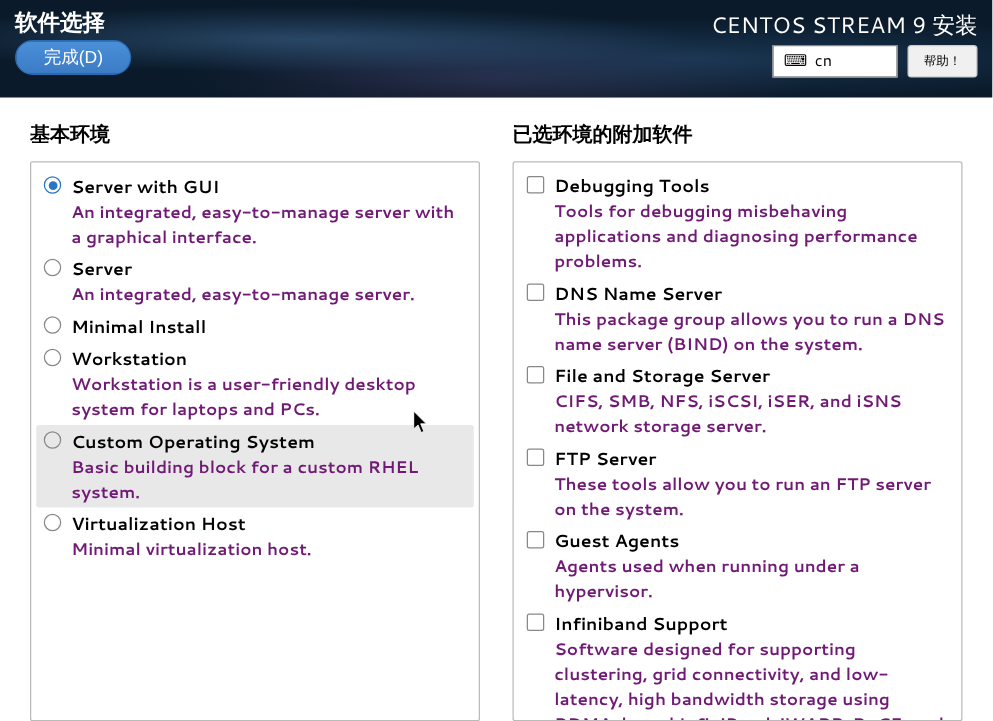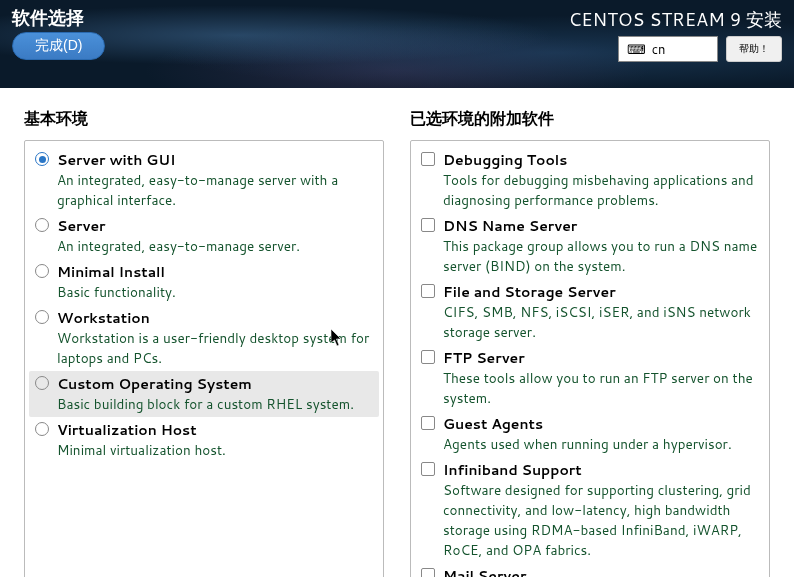--- a/index.html
+++ b/index.html
@@ -5,7 +5,7 @@
 * { margin: 0; padding: 0; box-sizing: border-box; }
 body { font-family: "Cantarell", "Noto Sans", "Segoe UI", sans-serif; font-size: 14px; background: #fff; color: #000; width: 794px; height: 577px; overflow: hidden; }
 
-.header { height: 88px; background: #0a1a2a; background-image: radial-gradient(ellipse at 30% 40%, rgba(60,100,140,0.6) 0%, transparent 40%), radial-gradient(ellipse at 70% 60%, rgba(40,80,120,0.5) 0%, transparent 50%), radial-gradient(ellipse at 50% 80%, rgba(80,60,100,0.4) 0%, transparent 45%); position: relative; padding: 4px 12px; }
+.header { height: 78px; background: #0a1a2a; background-image: radial-gradient(ellipse at 30% 40%, rgba(60,100,140,0.6) 0%, transparent 40%), radial-gradient(ellipse at 70% 60%, rgba(40,80,120,0.5) 0%, transparent 50%), radial-gradient(ellipse at 50% 80%, rgba(80,60,100,0.4) 0%, transparent 45%); position: relative; padding: 4px 12px; }
 .header-title { color: #fff; font-size: 18px; font-weight: 600; margin-bottom: 2px; }
 .done-btn { background: linear-gradient(#4a90d9, #3b7bc4); color: #fff; border: 1px solid #2a6ab0; border-radius: 14px; padding: 4px 22px; font-size: 14px; cursor: pointer; }
 .header-right { position: absolute; right: 12px; top: 6px; text-align: right; }

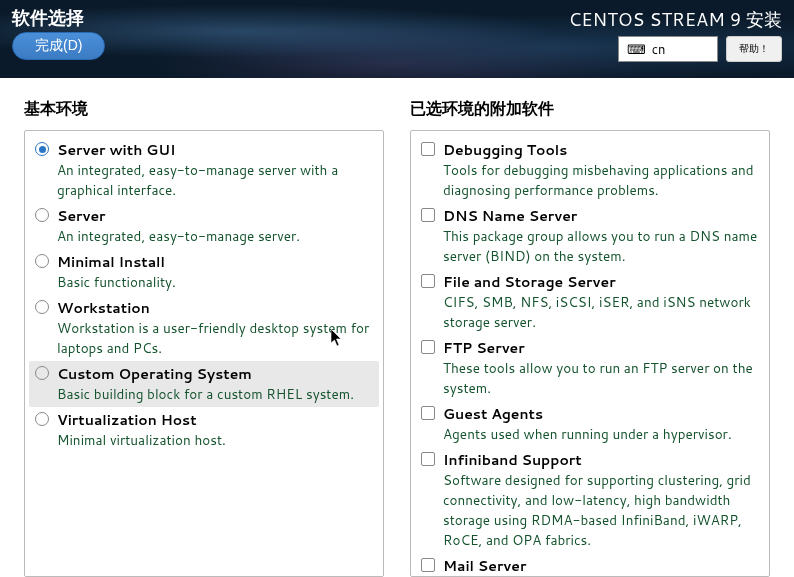--- a/index.html
+++ b/index.html
@@ -26,7 +26,7 @@
 .env-item.selected .radio::after { content: ""; width: 7px; height: 7px; border-radius: 50%; background: #2a76c6; }
 .item-text { flex: 1; }
 .item-name { font-weight: 600; font-size: 14px; }
-.item-desc { font-size: 13.5px; color: #14532d; line-height: 1.25; }
+.item-desc { font-size: 13.5px; color: #701a75; line-height: 1.25; font-weight: bold; }
 
 .addon-item { display: flex; align-items: flex-start; padding: 3px 6px; }
 .addon-item .checkbox { flex-shrink: 0; margin-top: 2px; margin-right: 8px; width: 14px; height: 14px; border: 1.5px solid #888; border-radius: 2px; }

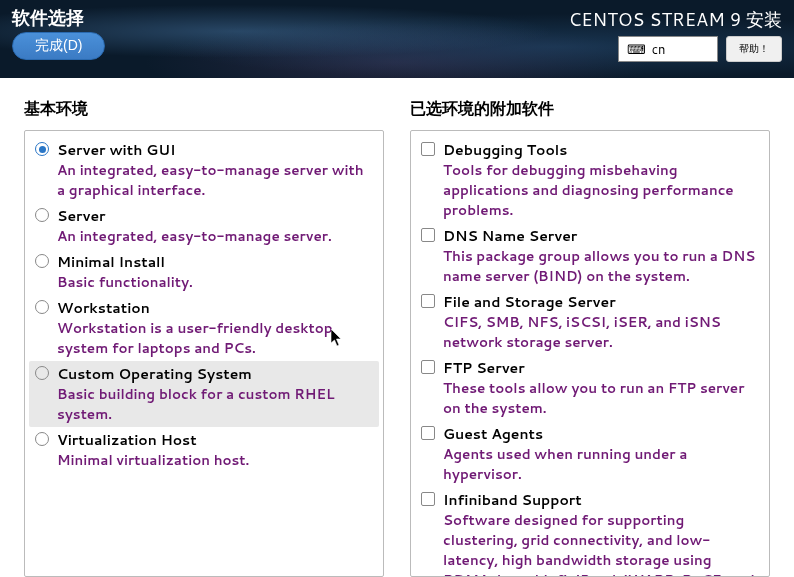--- a/index.html
+++ b/index.html
@@ -70,7 +70,7 @@
         </div>
         <div class="env-item">
           <span class="radio"></span>
-          <span class="item-text"><span class="item-name">Minimal Install</span><br><span class="item-desc">Basic functionality.</span></span>
+          <span class="item-text"><span class="item-name">Minimal Install</span><br></span>
         </div>
         <div class="env-item">
           <span class="radio"></span>

